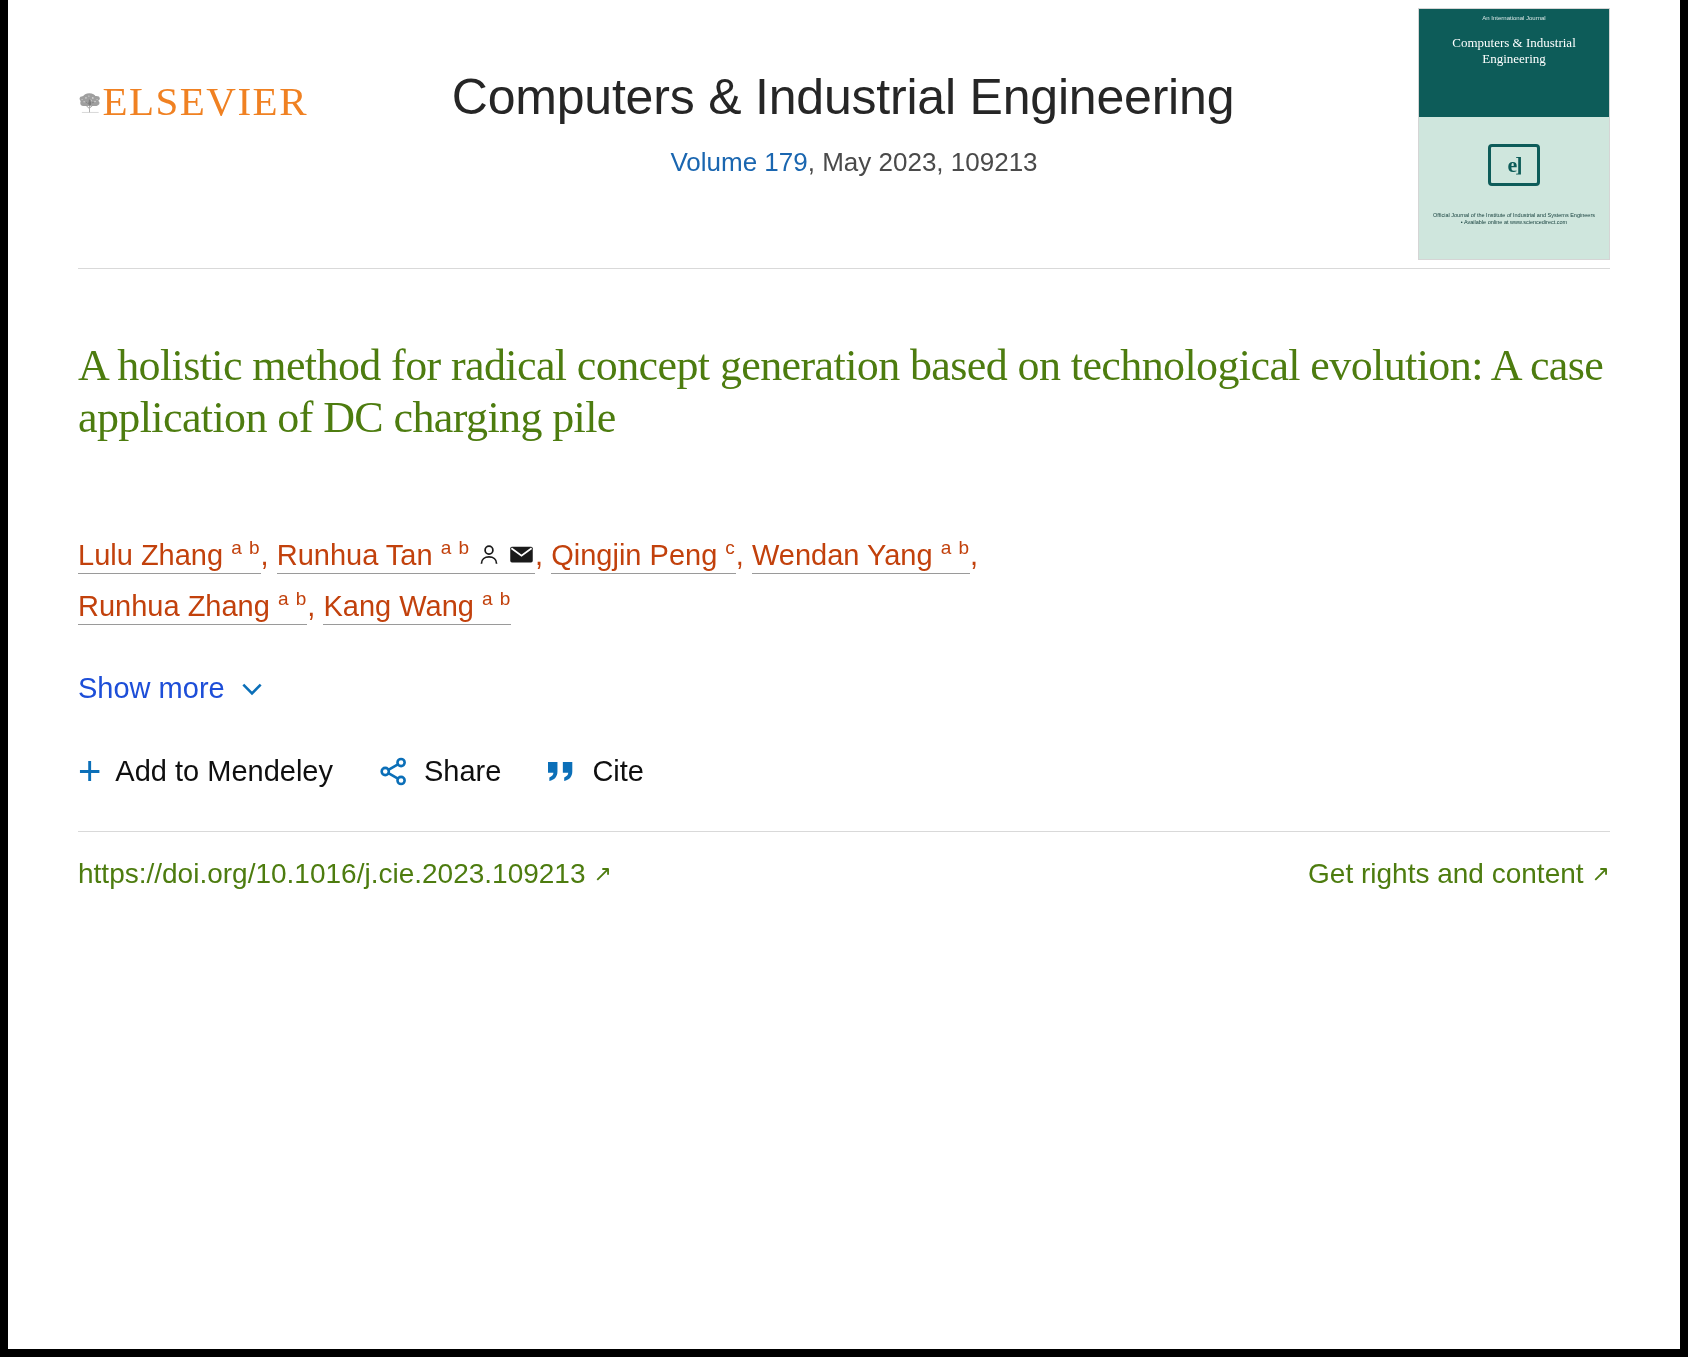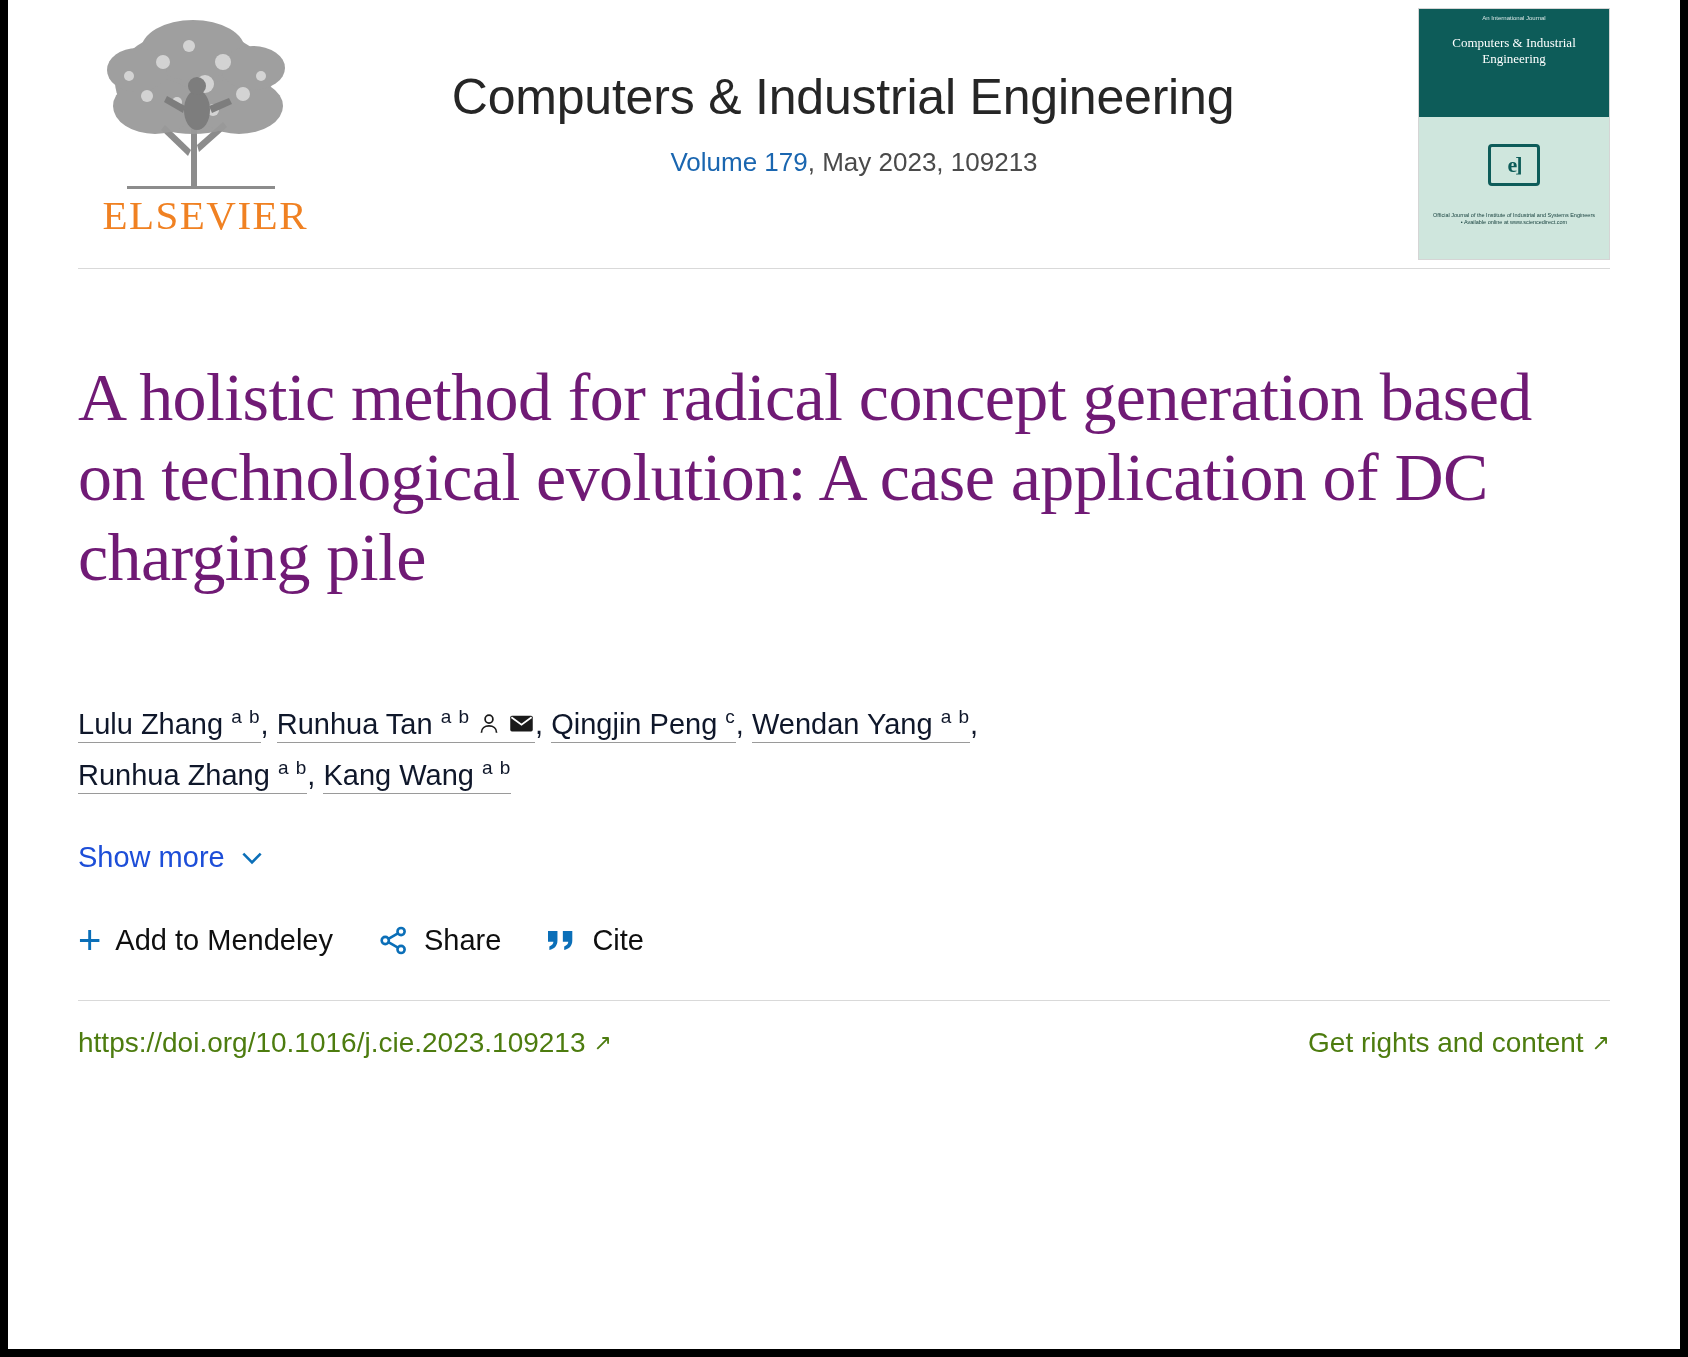--- a/index.html
+++ b/index.html
@@ -45,8 +45,8 @@
     width: 230px;
     flex: 0 0 230px;
     display: flex;
-    flex-direction: column;
-    align-items: flex-end;
+    flex-direction: row;
+    align-items: center;
     padding-top: 2px;
   }
   .tree {

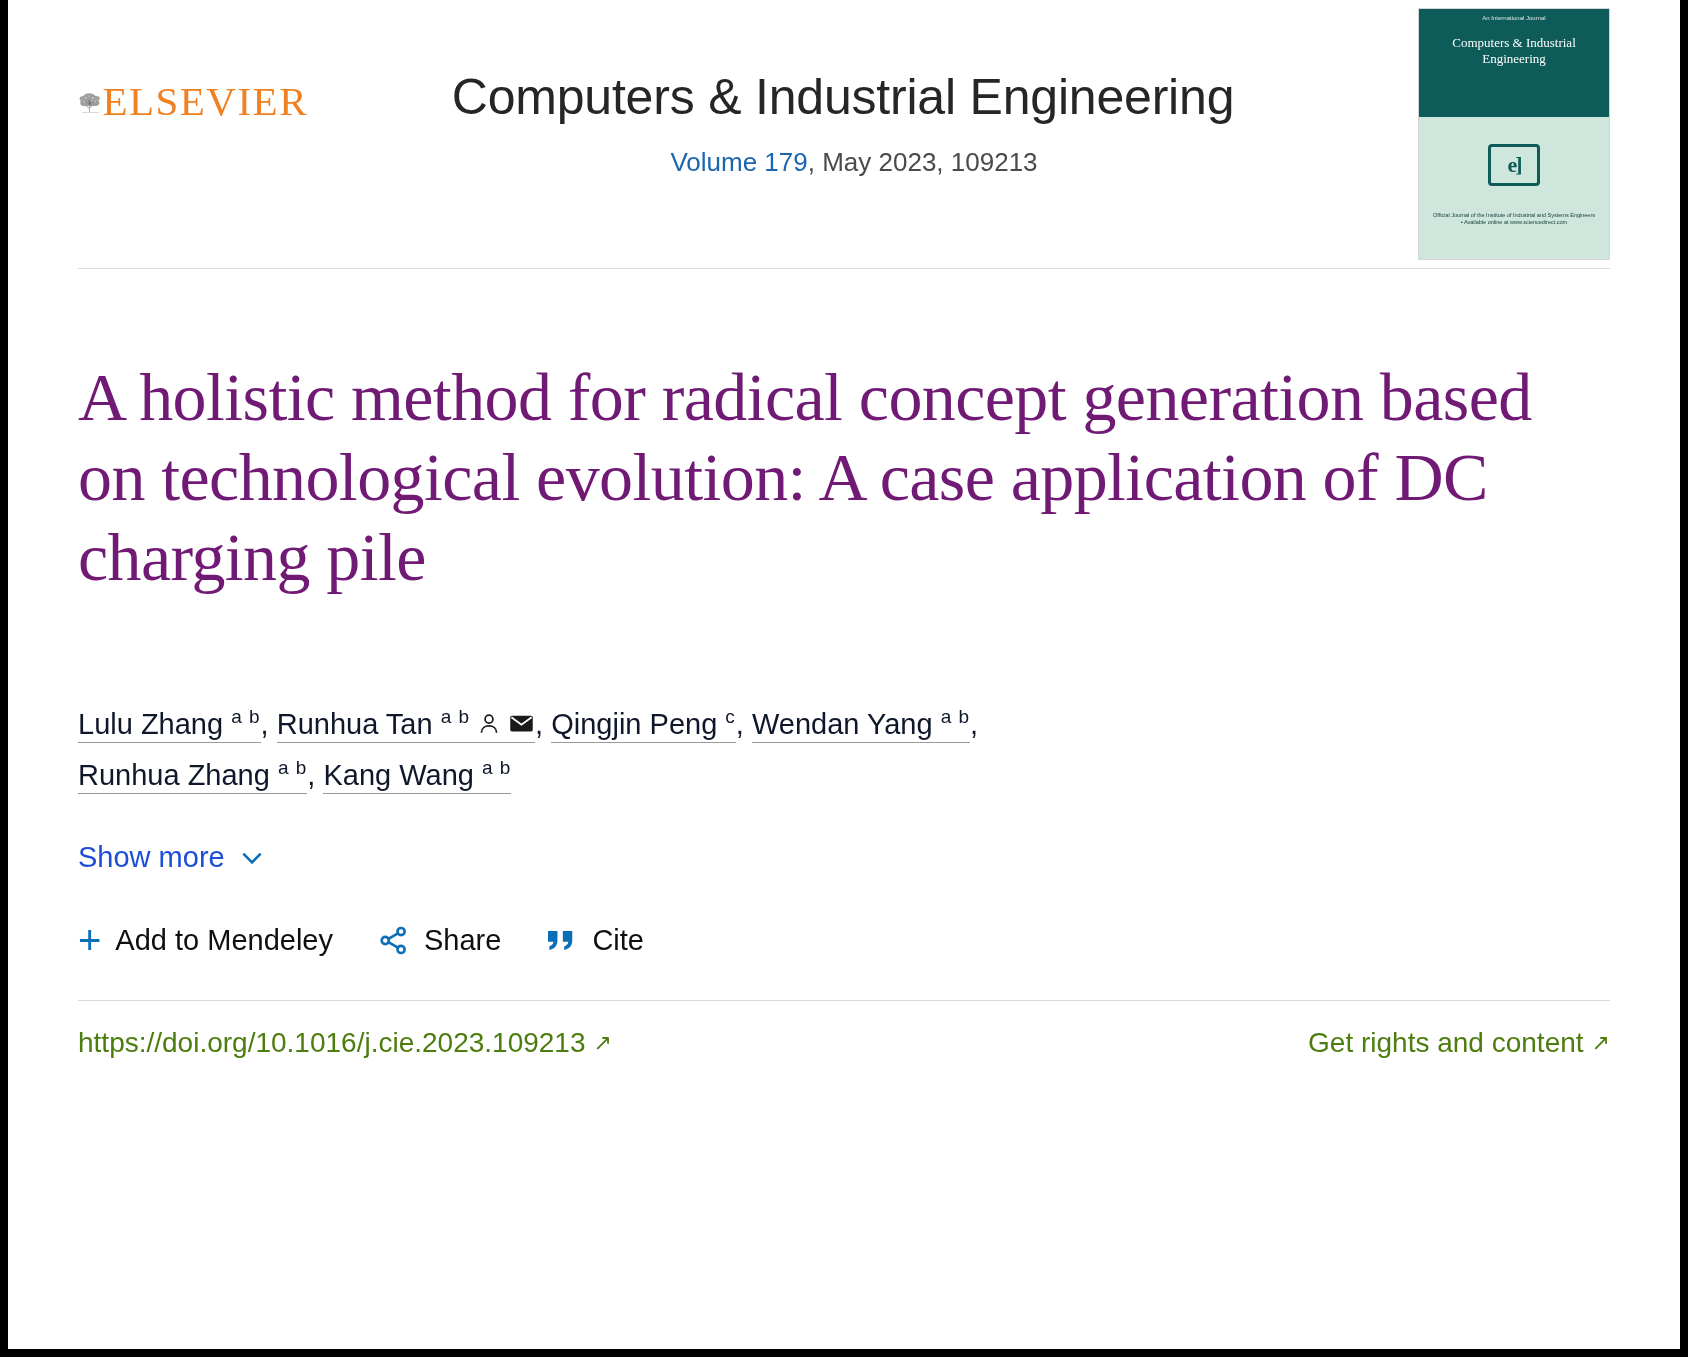--- a/index.html
+++ b/index.html
@@ -149,9 +149,9 @@
   
   .title {
     font-family: "Liberation Serif", serif;
-    font-size: 68px;
+    font-size: 44px;
     line-height: 1.18;
-    color: #701a75;
+    color: #4d7c0f;
     font-weight: 400;
     padding-top: 42px;
     letter-spacing: -0.6px;

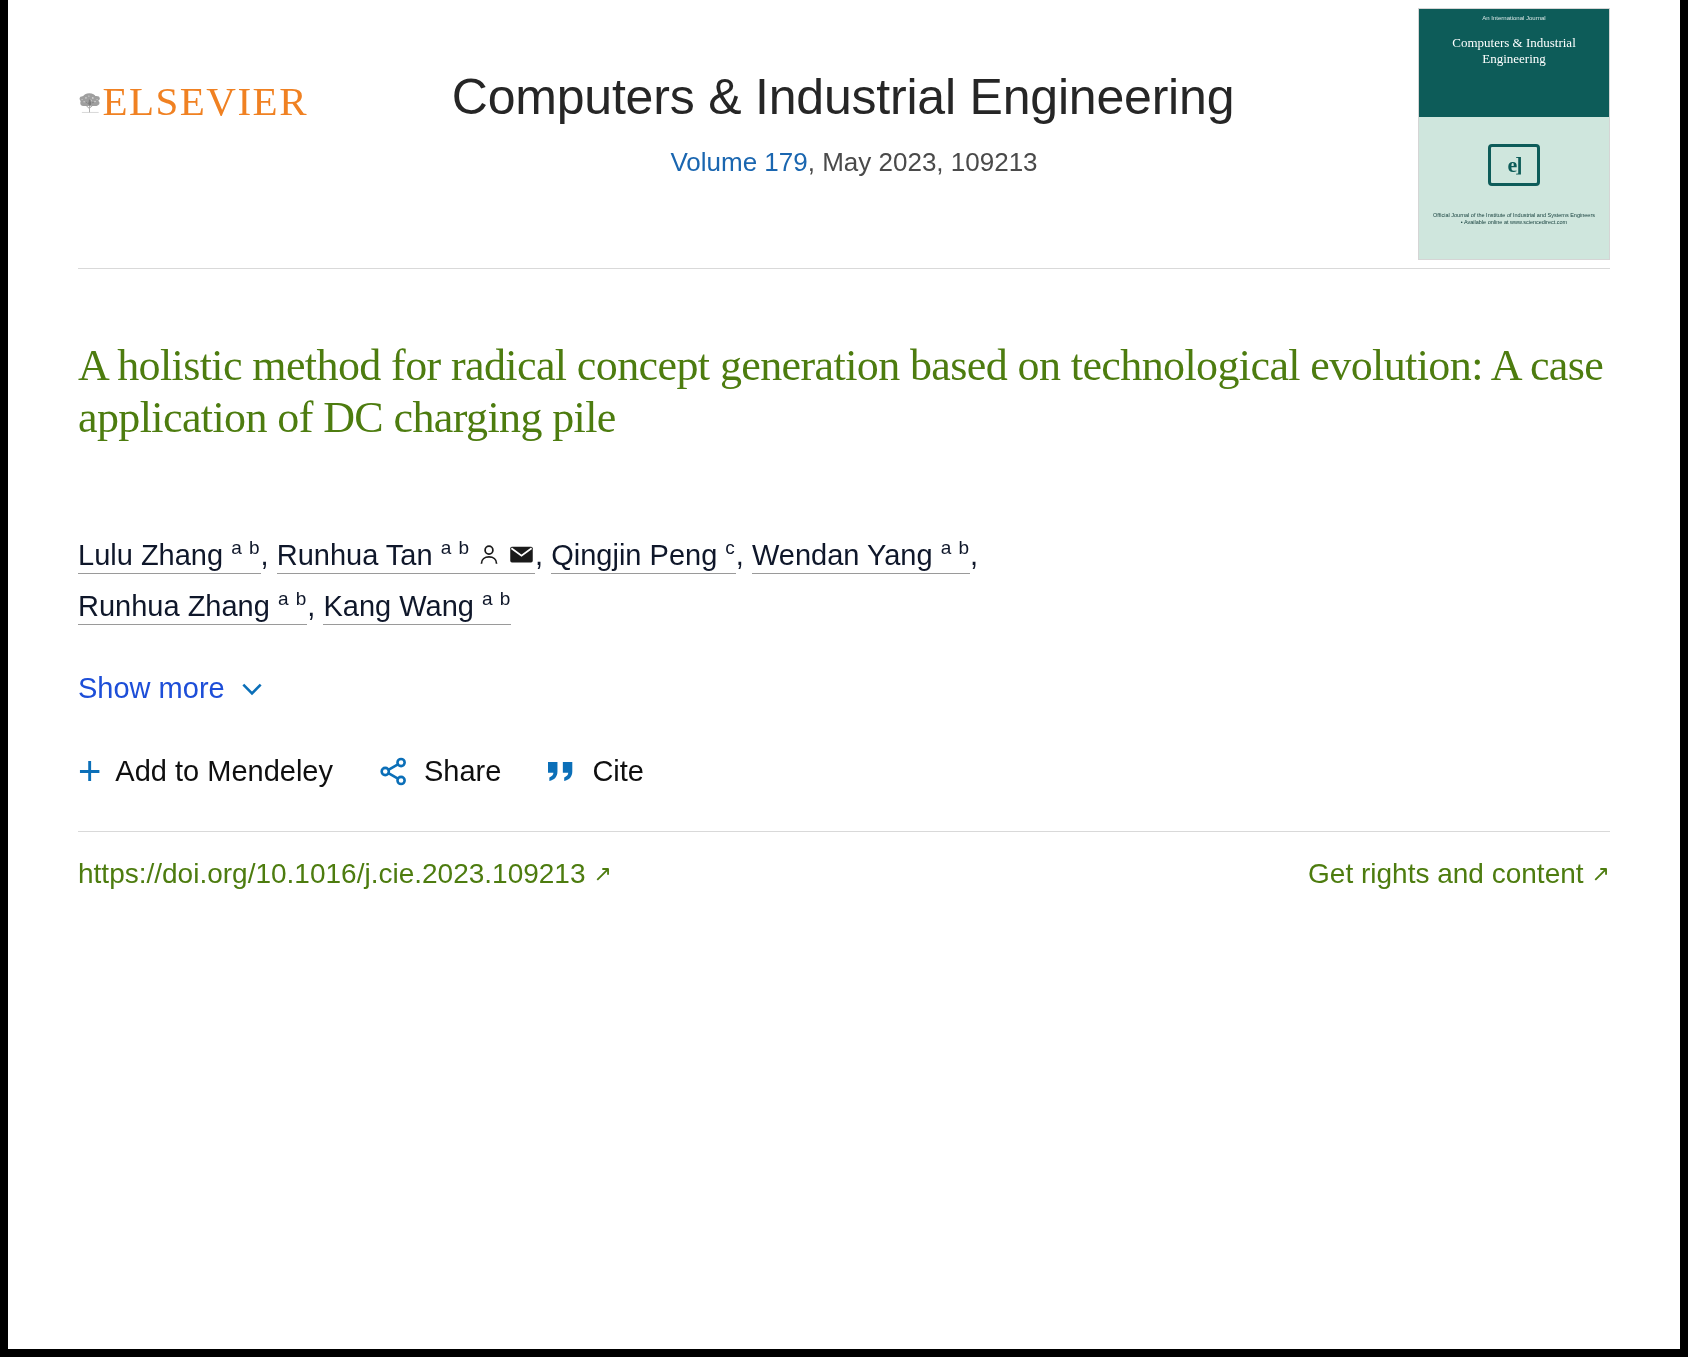--- a/index.html
+++ b/index.html
@@ -162,7 +162,7 @@
     padding-top: 58px;
     font-size: 29px;
     line-height: 1.65;
-    color: #0f172a;
+    color: #c2410c;
   }
   .author {
     border-bottom: 1px solid #9a9a9a;

